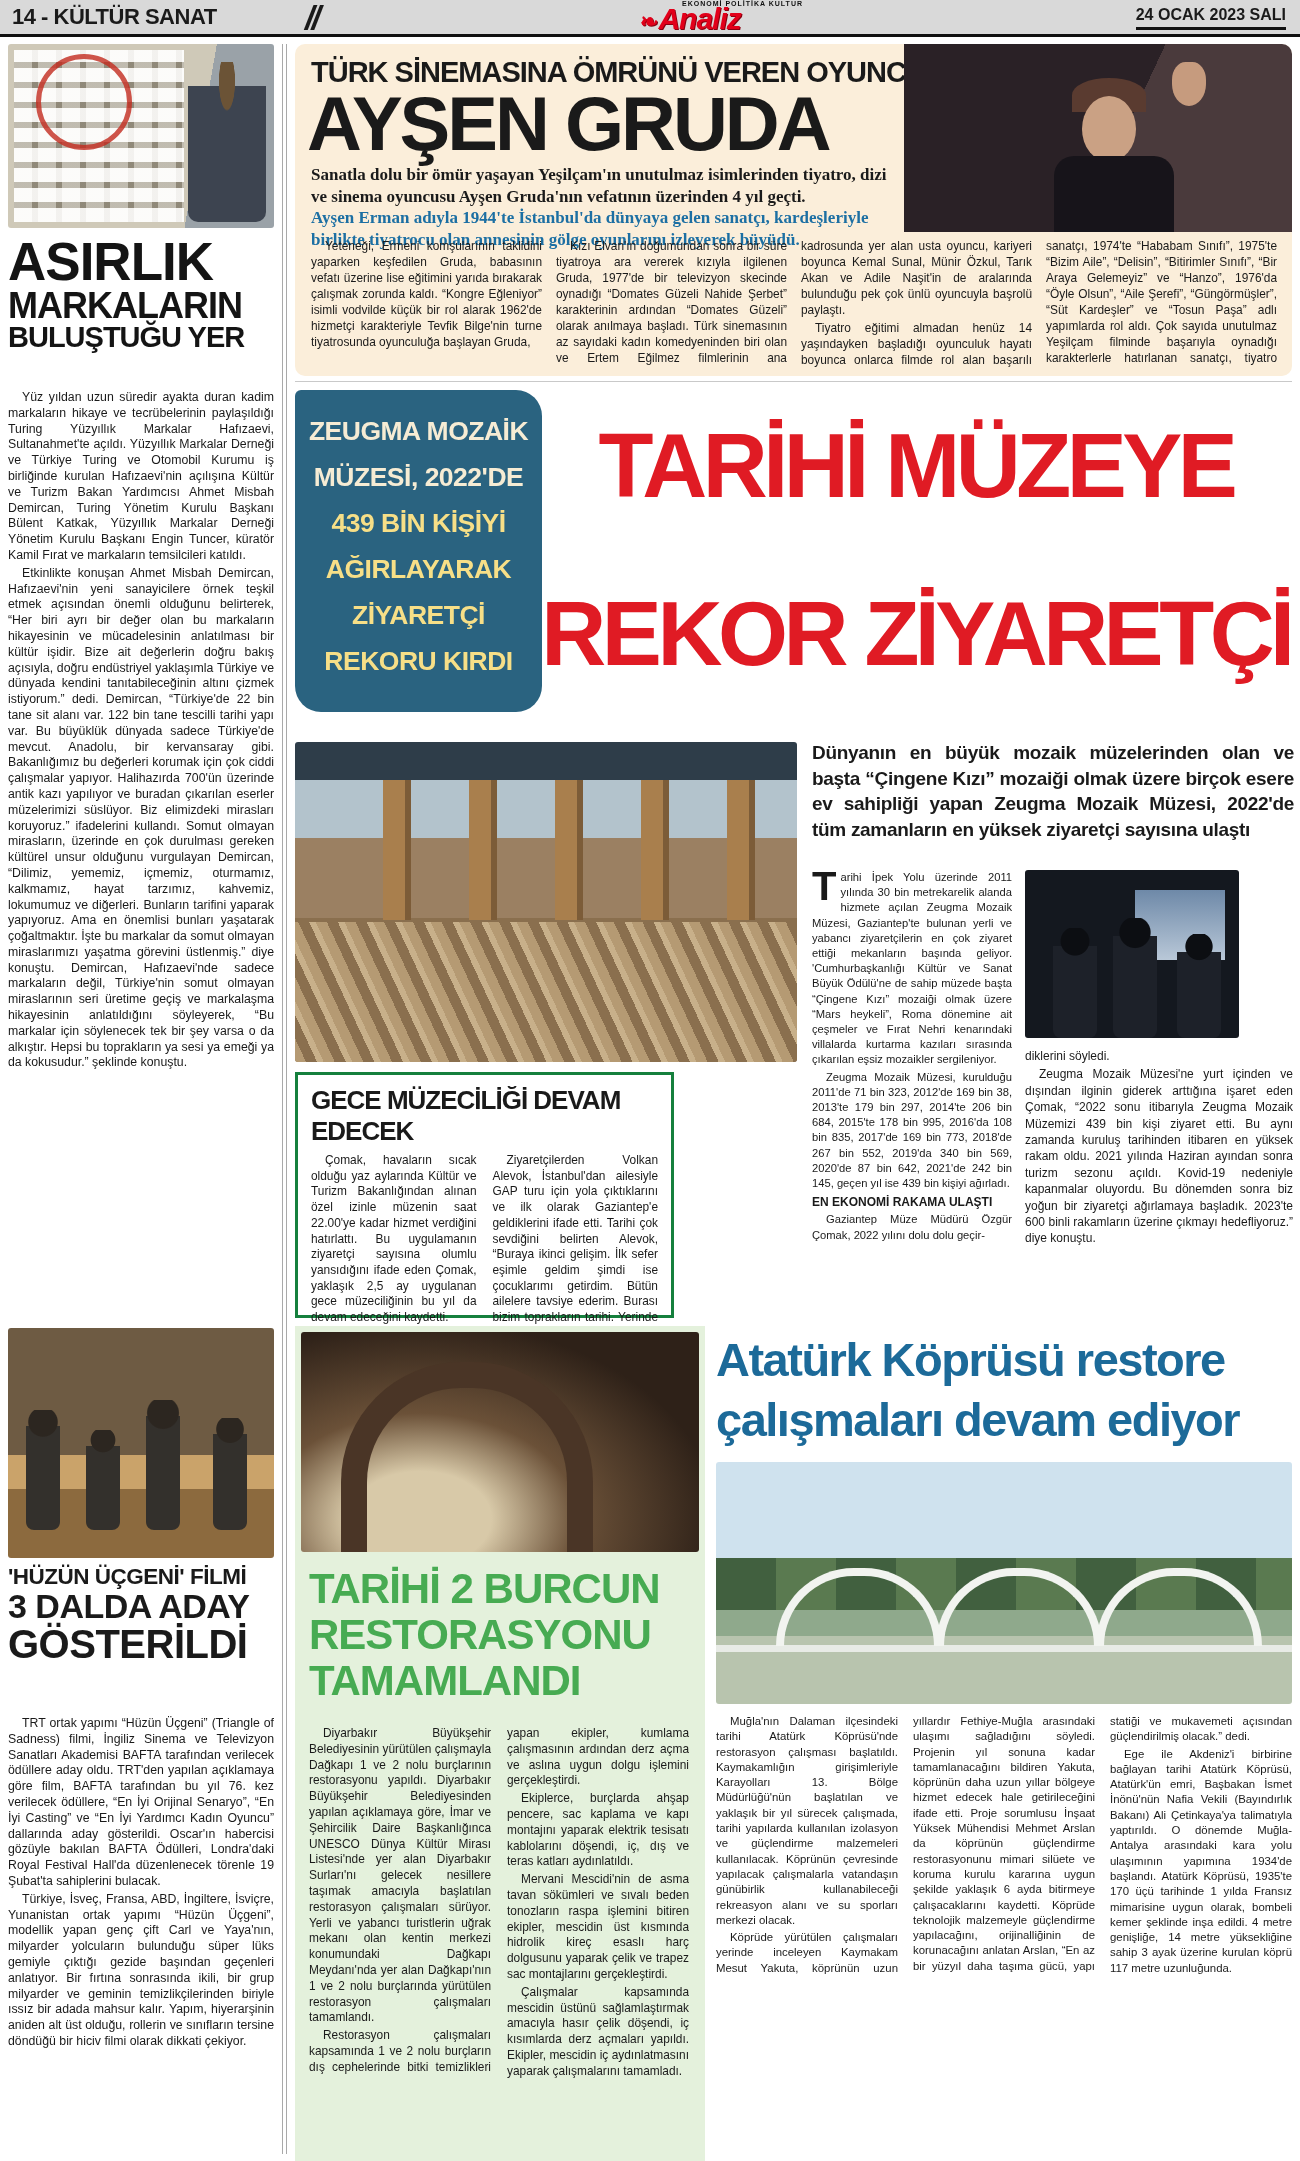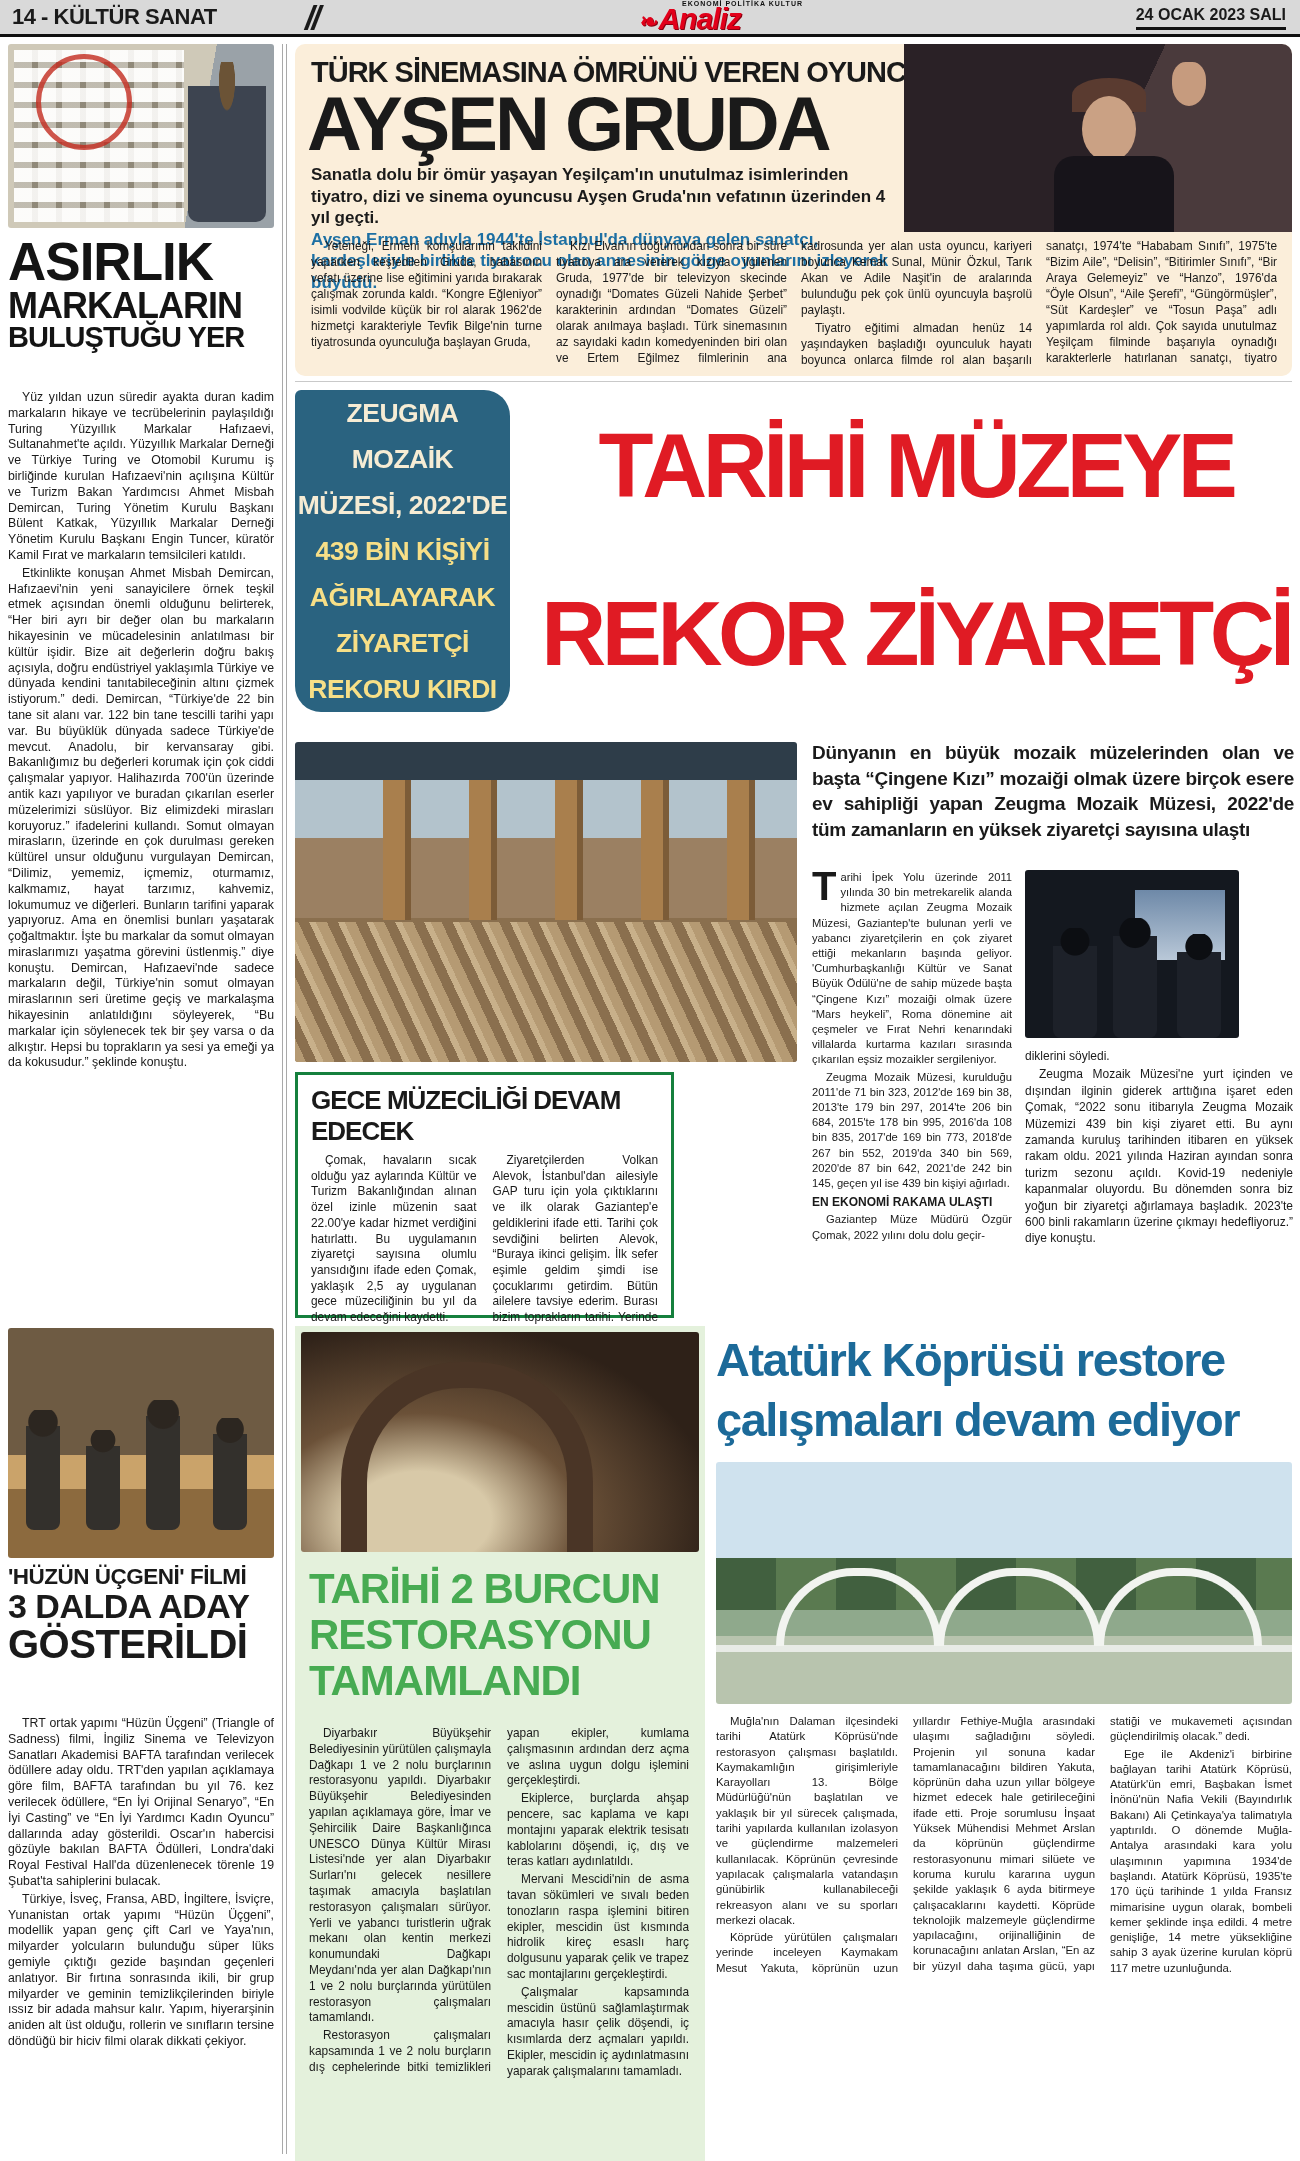--- a/index.html
+++ b/index.html
@@ -44,7 +44,7 @@
   #gruda-box{position:absolute;left:295px;top:44px;width:997px;height:332px;background:#fbeeda;border-radius:10px;}
   #gruda-kicker{position:absolute;left:16px;top:12px;font-size:29px;font-weight:bold;letter-spacing:-1px;}
   #gruda-title{position:absolute;left:12px;top:42px;font-size:76px;font-weight:bold;letter-spacing:-3px;line-height:1;}
-  #gruda-intro{position:absolute;left:16px;top:120px;width:585px;font-size:17px;font-weight:bold;line-height:21.5px;}
+  #gruda-intro{position:absolute;left:16px;top:120px;width:585px;font-size:17px;font-weight:bold;line-height:21.5px;font-family:Liberation Serif, serif;}
   .intro-blue{color:#1c6fa3;}
   #gruda-photo{position:absolute;right:0;top:0;width:388px;height:188px;border-radius:0 10px 0 0;background:linear-gradient(115deg,#2a2126 0 55%,#4a3a3c 55% 100%);}
   .g-face{position:absolute;left:178px;top:52px;width:54px;height:66px;background:#caa184;border-radius:50%;}

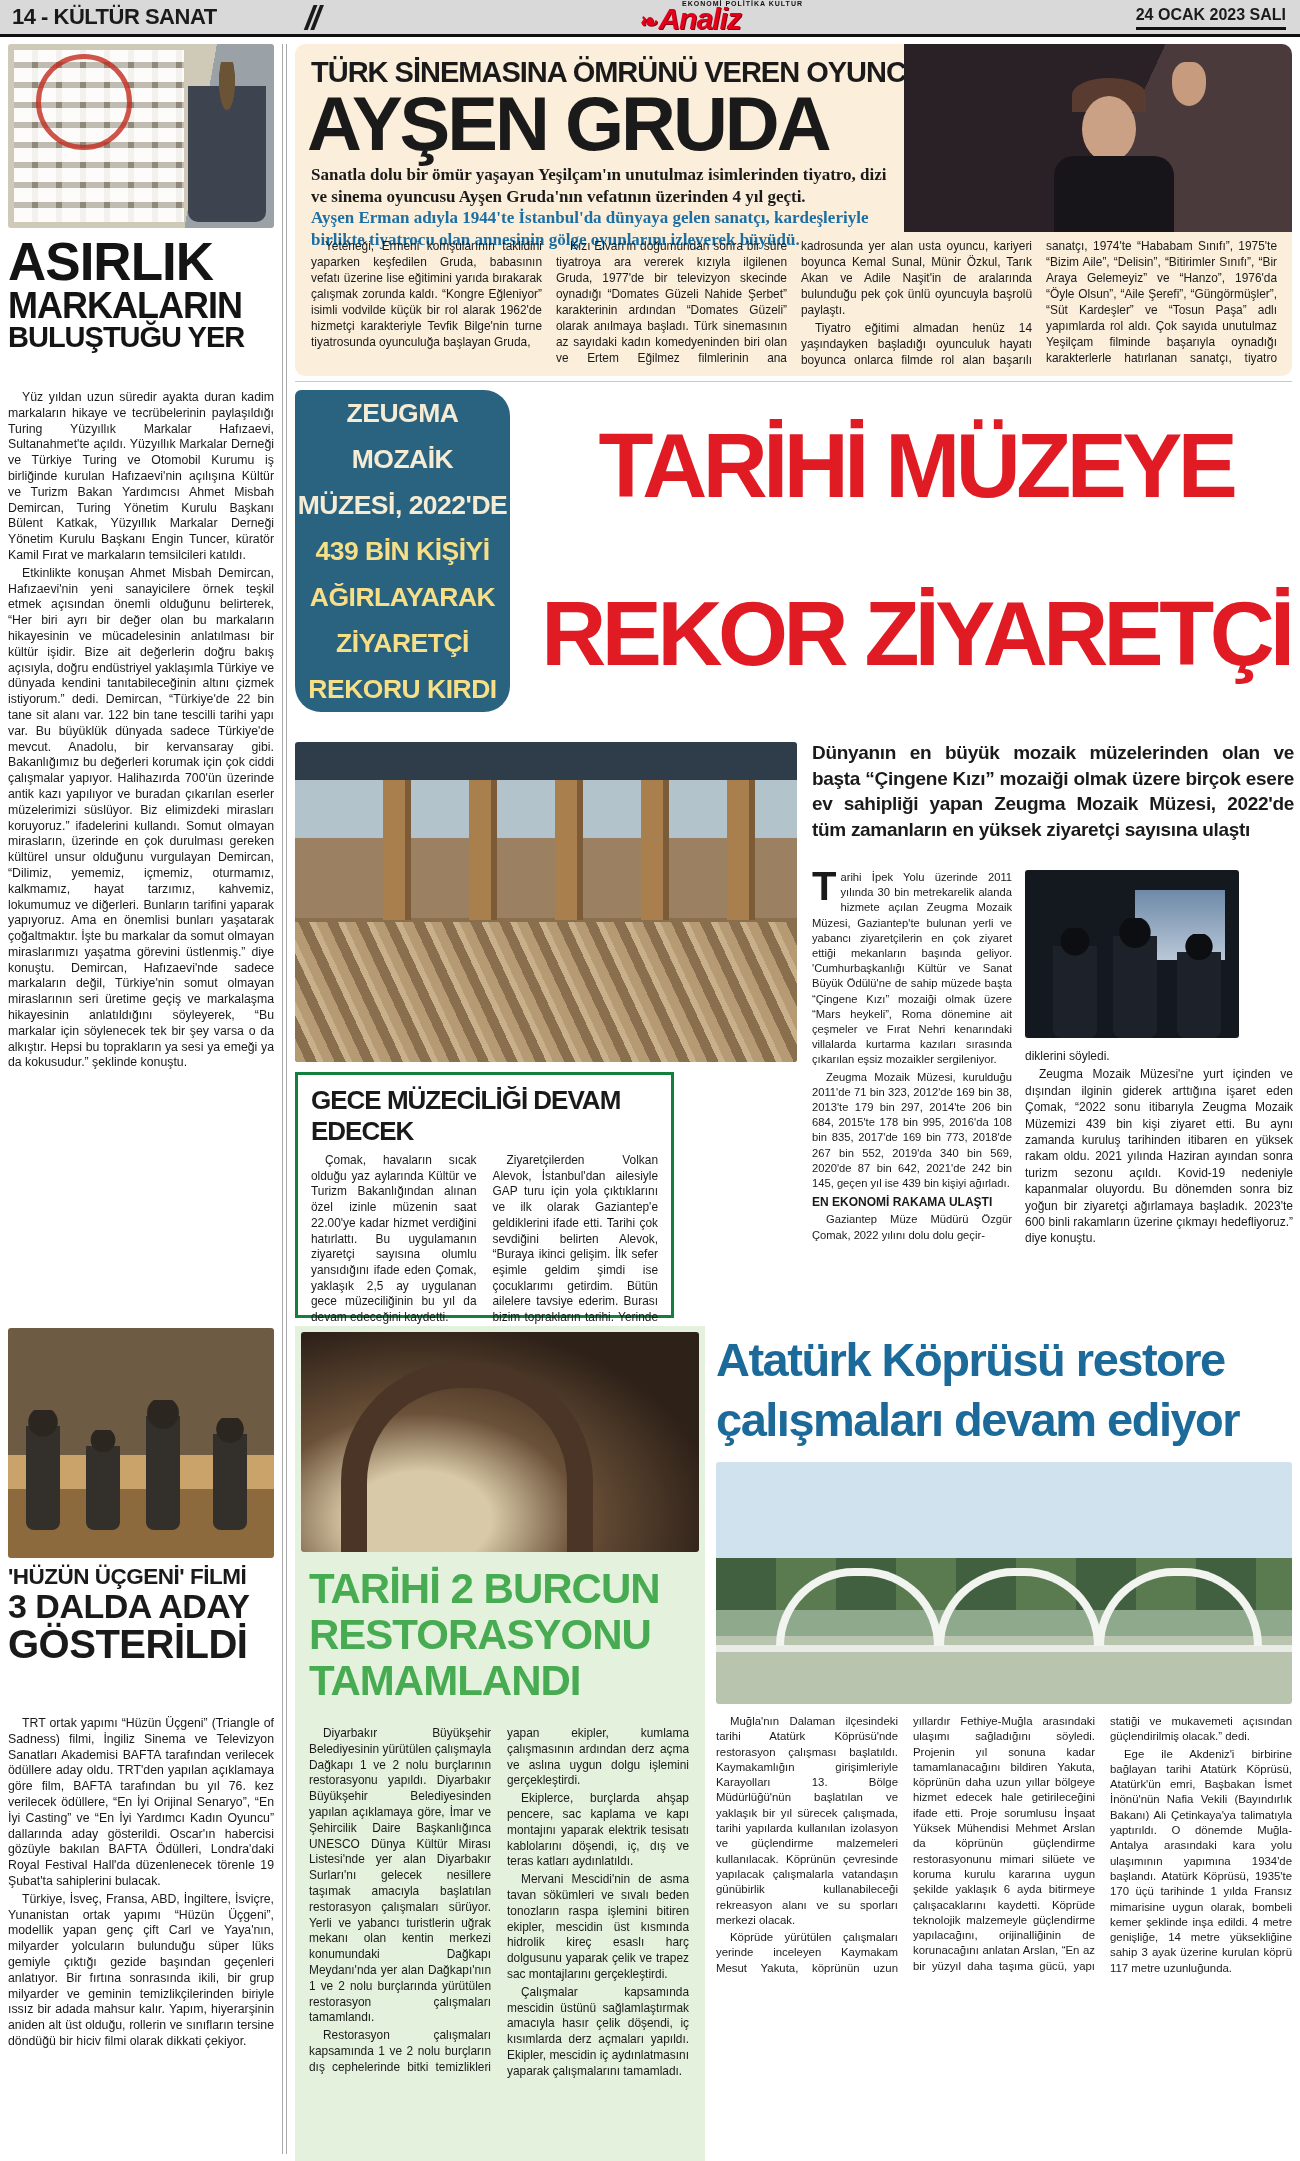--- a/index.html
+++ b/index.html
@@ -54,8 +54,8 @@
   #gruda-body{position:absolute;left:16px;top:194px;width:966px;height:132px;overflow:hidden;
      column-count:4;column-gap:14px;font-size:11.9px;line-height:16px;}
   
-  #zeugma-tag{position:absolute;left:295px;top:390px;width:215px;height:322px;background:#2a6380;
-     border-radius:6px 26px 26px 26px;text-align:center;box-sizing:border-box;}
+  #zeugma-tag{position:absolute;left:295px;top:390px;width:247px;height:322px;background:#2a6380;
+     border-radius:6px 26px 26px 26px;text-align:center;padding-top:18px;box-sizing:border-box;}
   #zeugma-tag div{font-weight:bold;font-size:26.5px;line-height:46px;letter-spacing:-0.5px;color:#f6ecd4;}
   #zeugma-tag div.yellow{color:#f7df87;}
   #zeugma-headline{position:absolute;left:540px;top:382px;width:752px;text-align:center;color:#e01b24;

